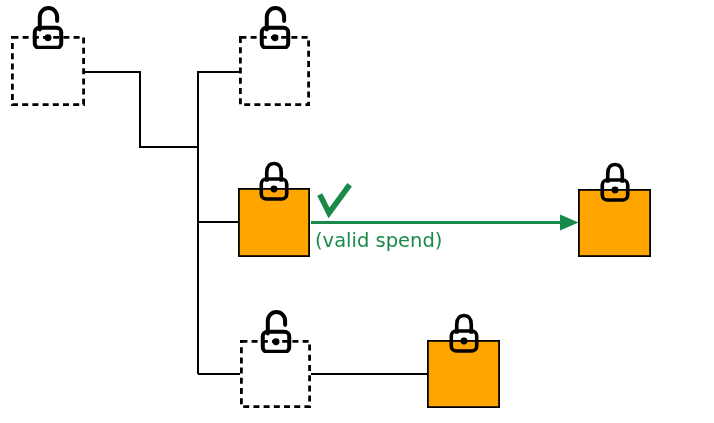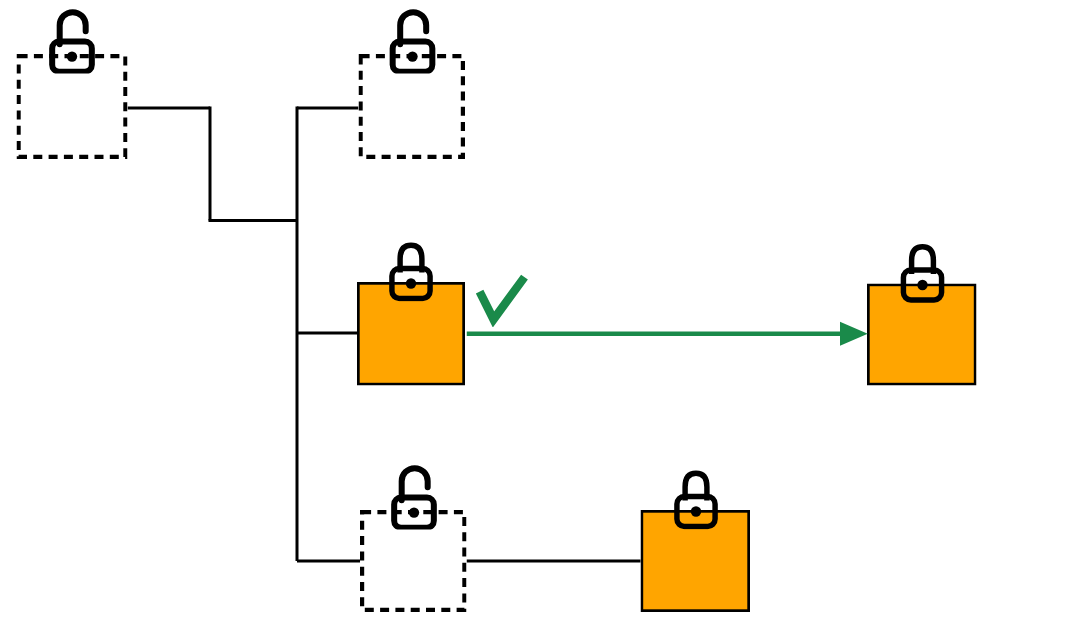--- a/index.html
+++ b/index.html
@@ -119,6 +119,7 @@
     <polygon points="249,3.5 267.5,11.5 249,19.5" fill="#1a8a4a"></polygon>
   </svg>
 
+  <div class="valid-label">(valid spend)</div>
 
 </div>
 

